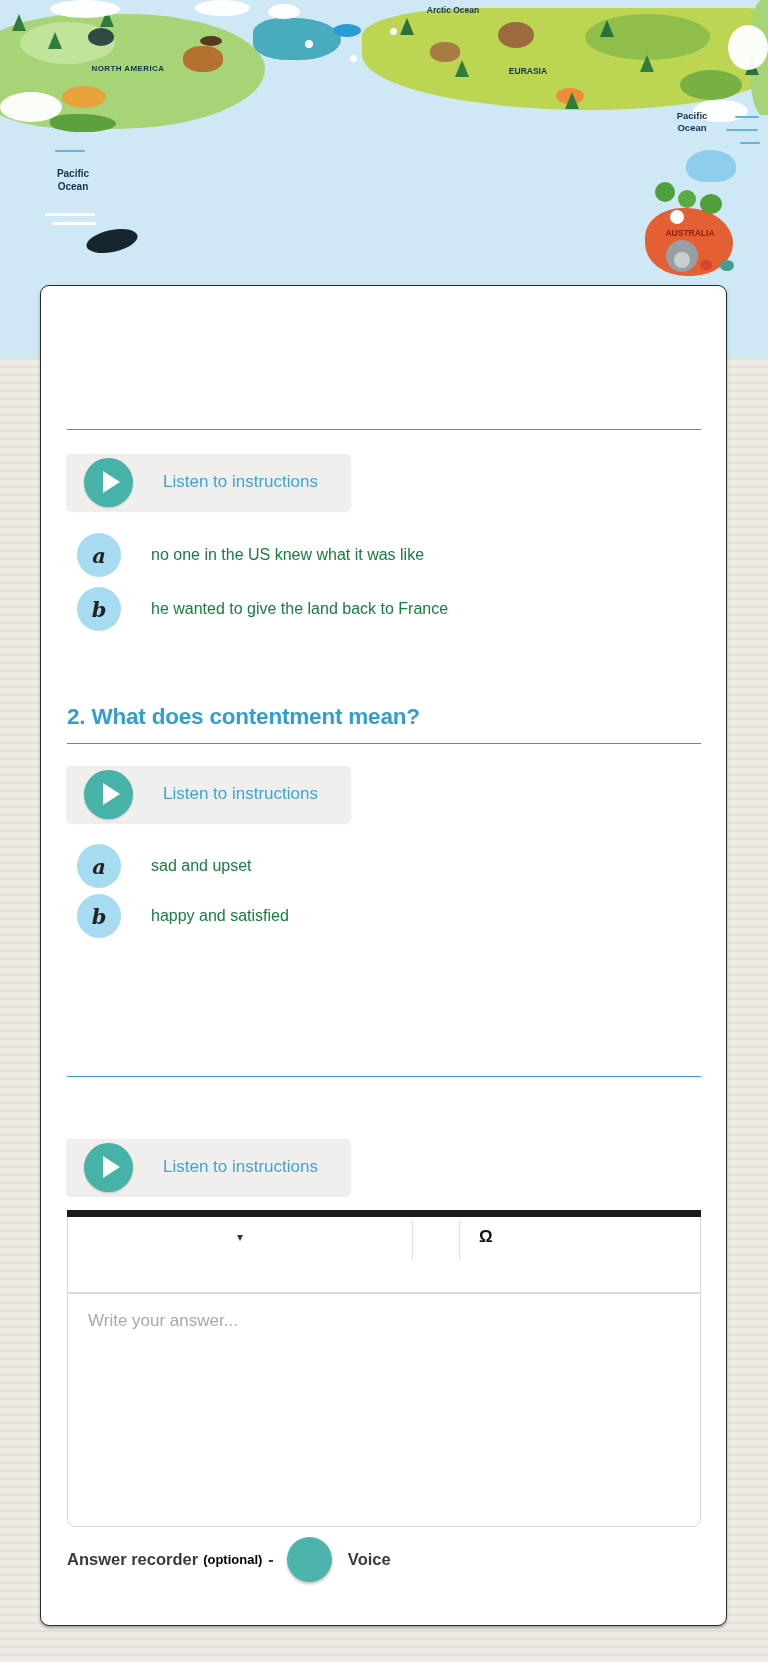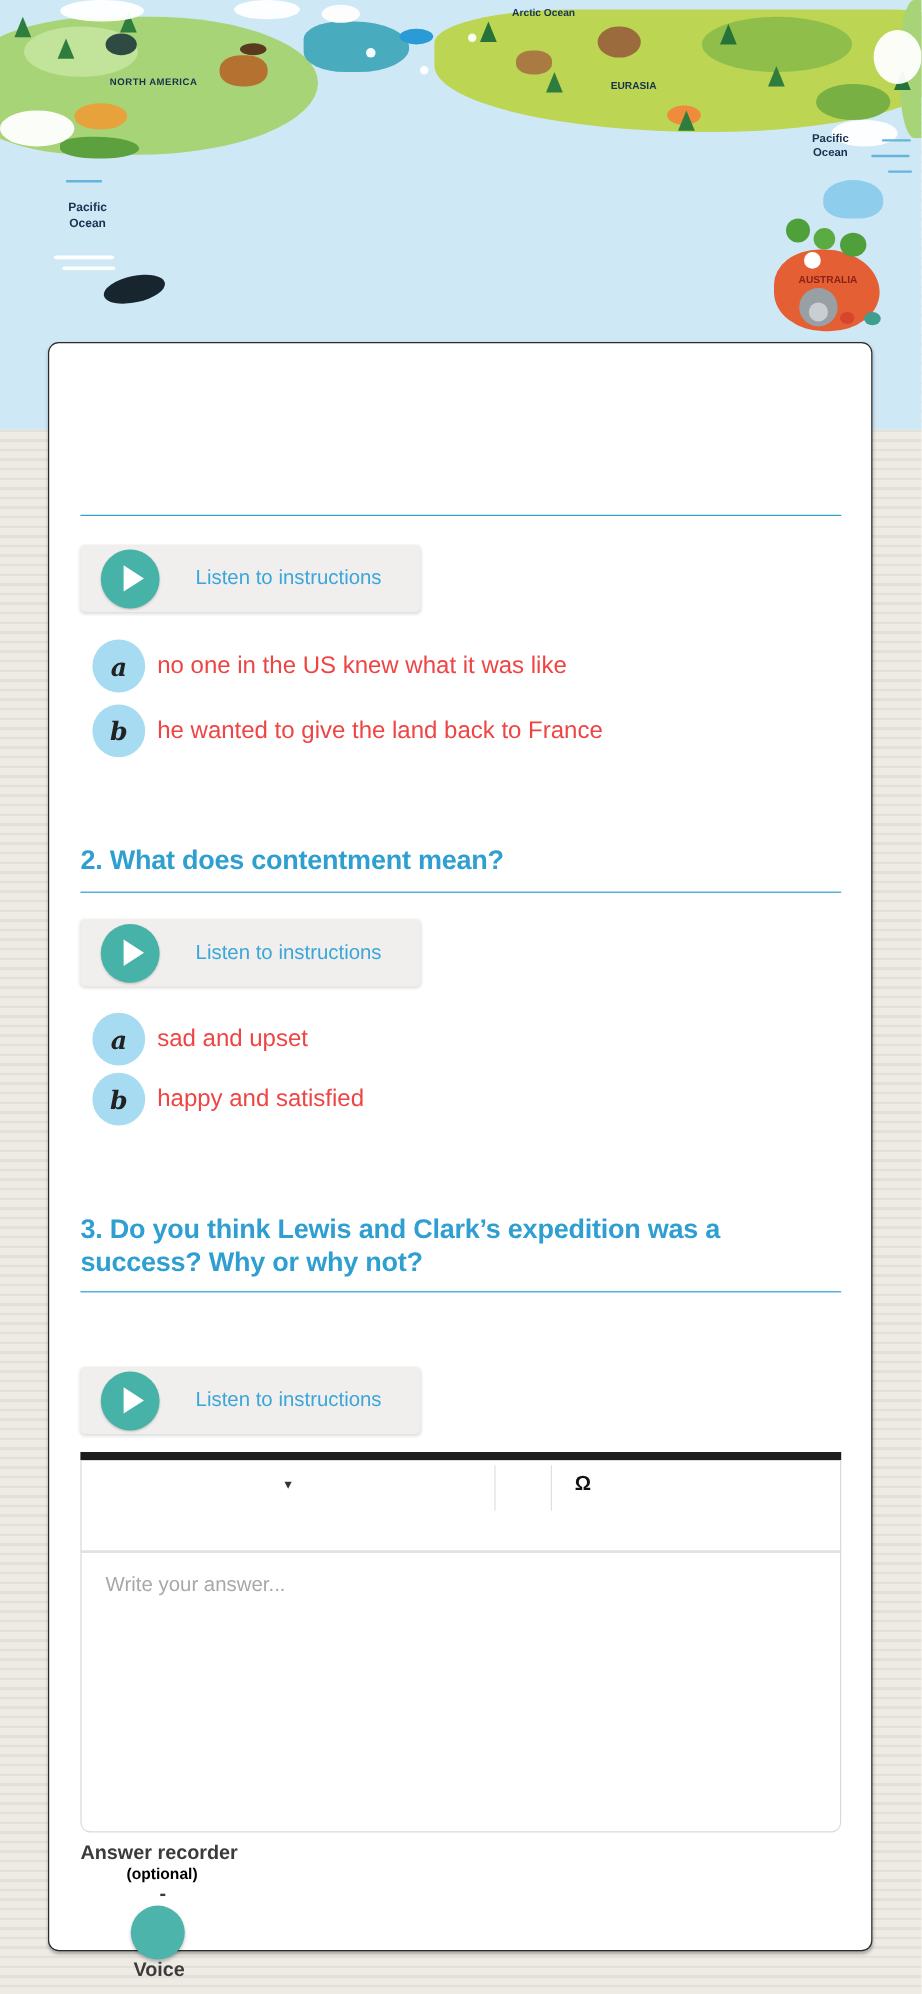--- a/index.html
+++ b/index.html
@@ -61,7 +61,7 @@
     display:flex; align-items:center; justify-content:center; flex:0 0 auto; cursor:pointer; }
   .opt-letter { font-family:"DejaVu Serif", serif; font-style:italic; font-weight:bold;
     font-size:21px; color:#222; }
-  .opt-text { margin-left:10px; color:#ef4444; font-size:20px; }
+  .opt-text { margin-left:30px; color:#15803d; font-size:16px; }
 
   
   .editor { position:absolute; left:26px; top:924px; width:634px; height:318px; }

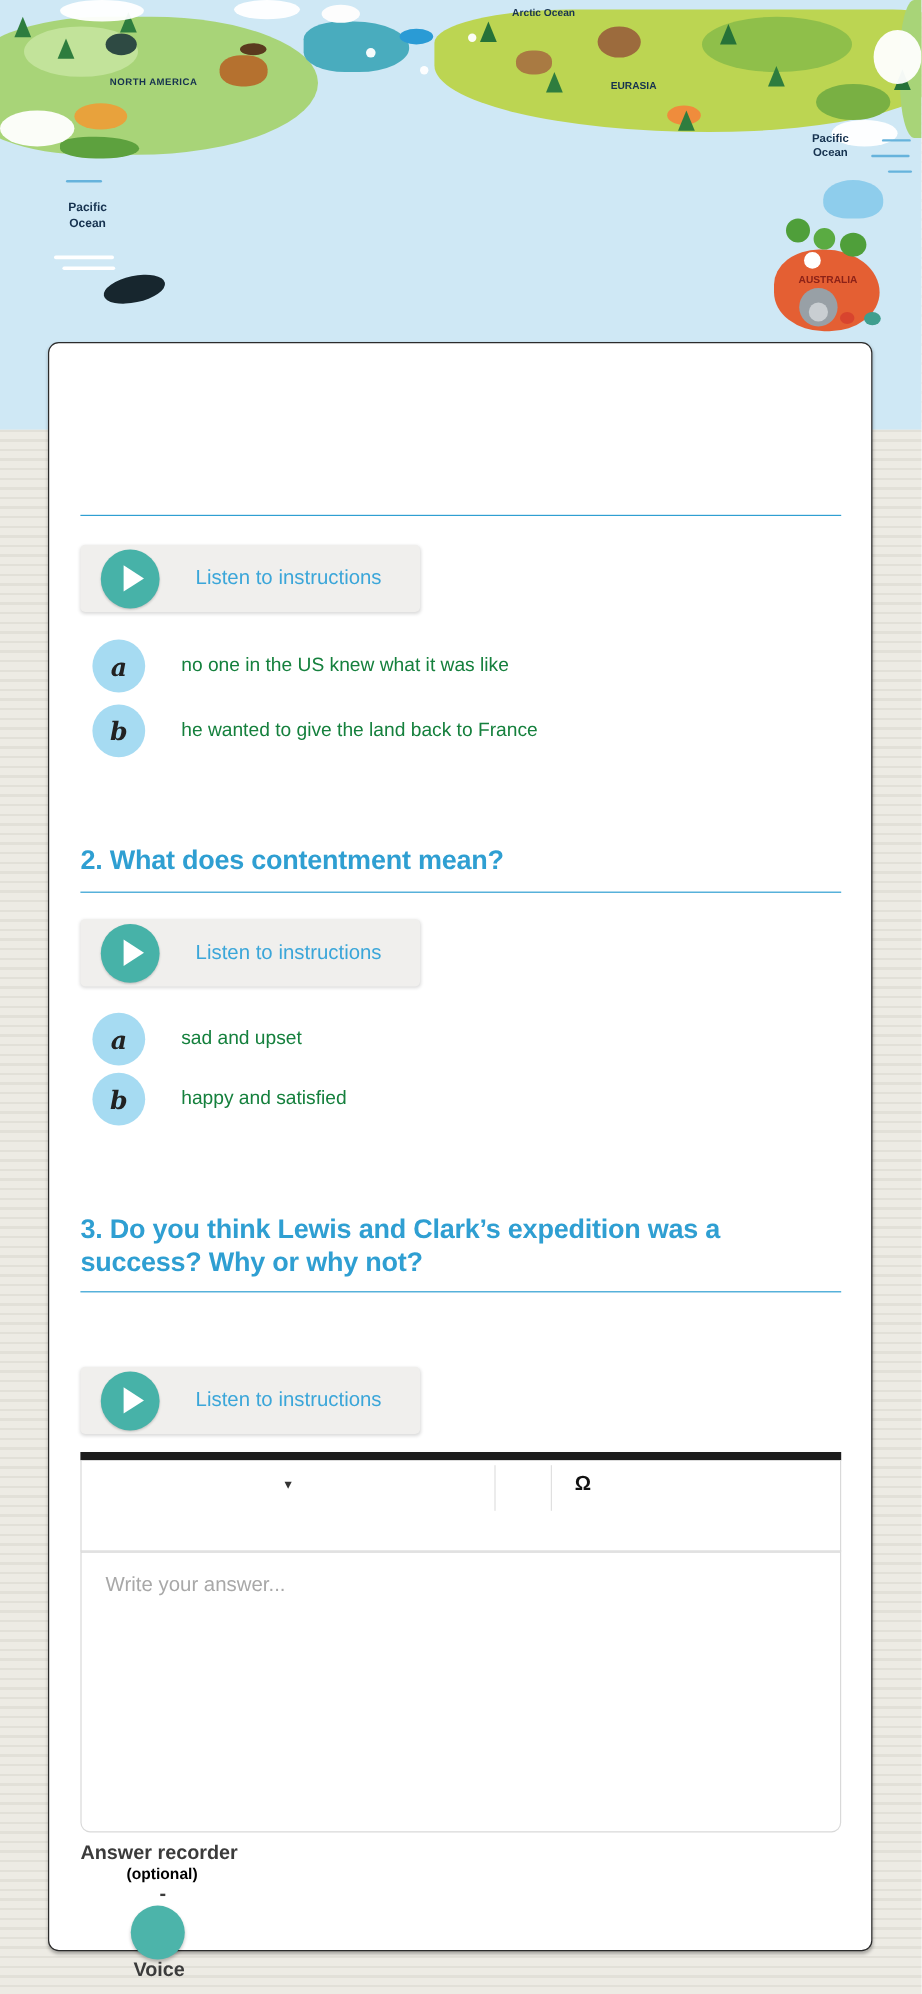--- a/index.html
+++ b/index.html
@@ -205,7 +205,6 @@
     <span class="opt-text">happy and satisfied</span>
   </div>
 
-  <h2 class="q-title" style="top:725px;">3. Do you think Lewis and Clark’s expedition was a success? Why or why not?</h2>
   <div class="q-rule" style="top:790px;"></div>
   <button class="listen-btn" style="top:853px;">
     <span class="play-circle">

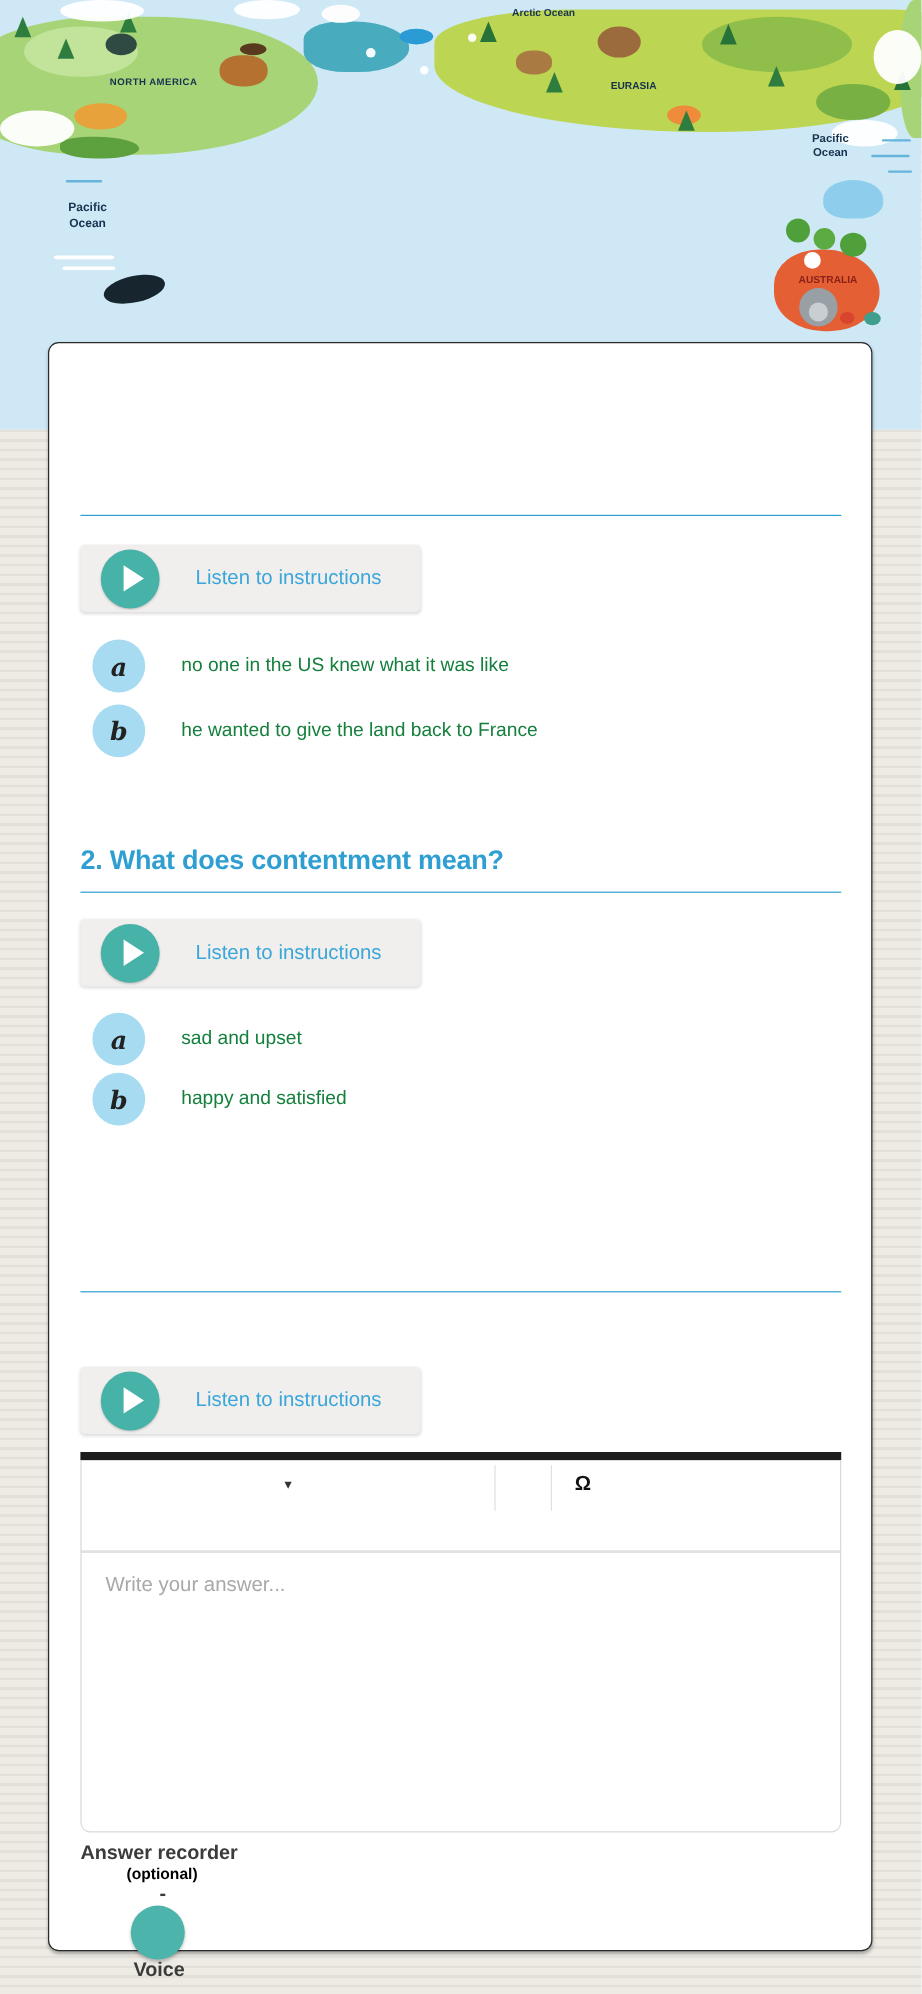--- a/index.html
+++ b/index.html
@@ -84,7 +84,7 @@
 
   
   .recorder { position:absolute; left:26px; top:1249px; height:48px;
-    display:flex; align-items:center;flex-direction:column; }
+    display:flex; align-items:center; }
   .rec-label { font-size:16.5px; font-weight:bold; color:#3b3b3b; }
   .rec-opt { font-size:13px; font-weight:bold; color:#000000; margin-left:5px; }
   .rec-dash { font-size:16.5px; font-weight:bold; color:#3b3b3b; margin-left:6px; }

